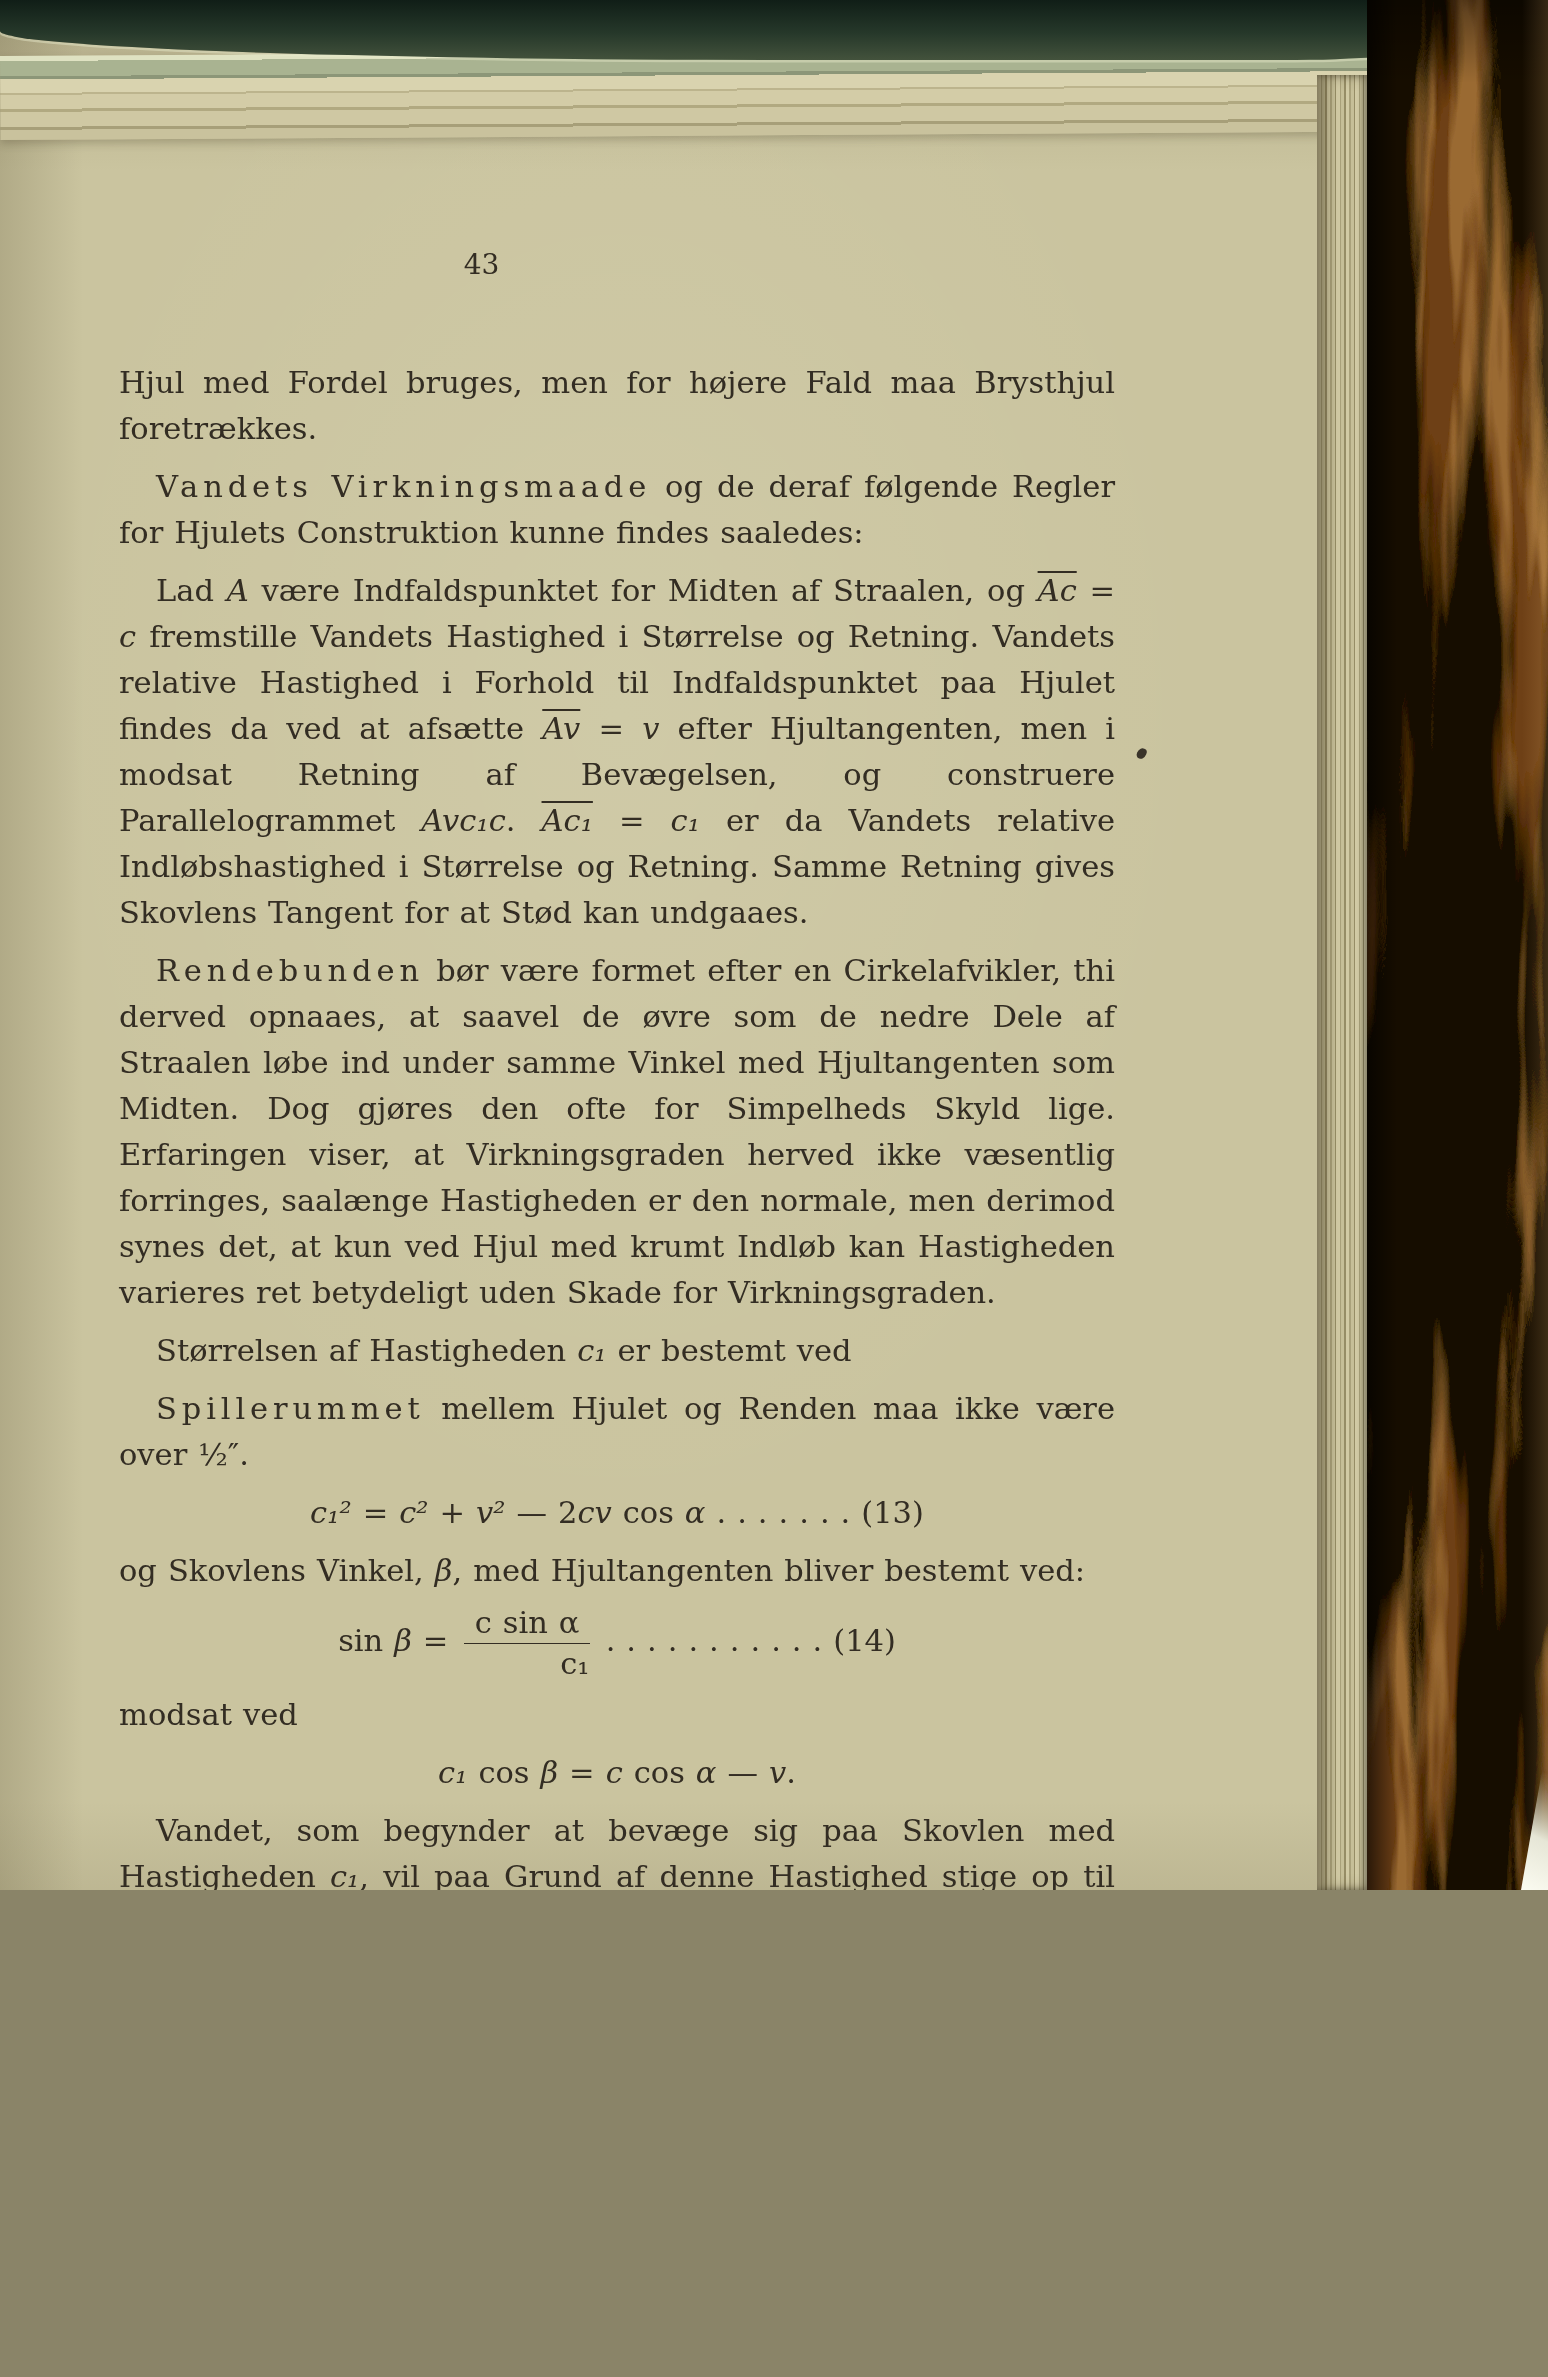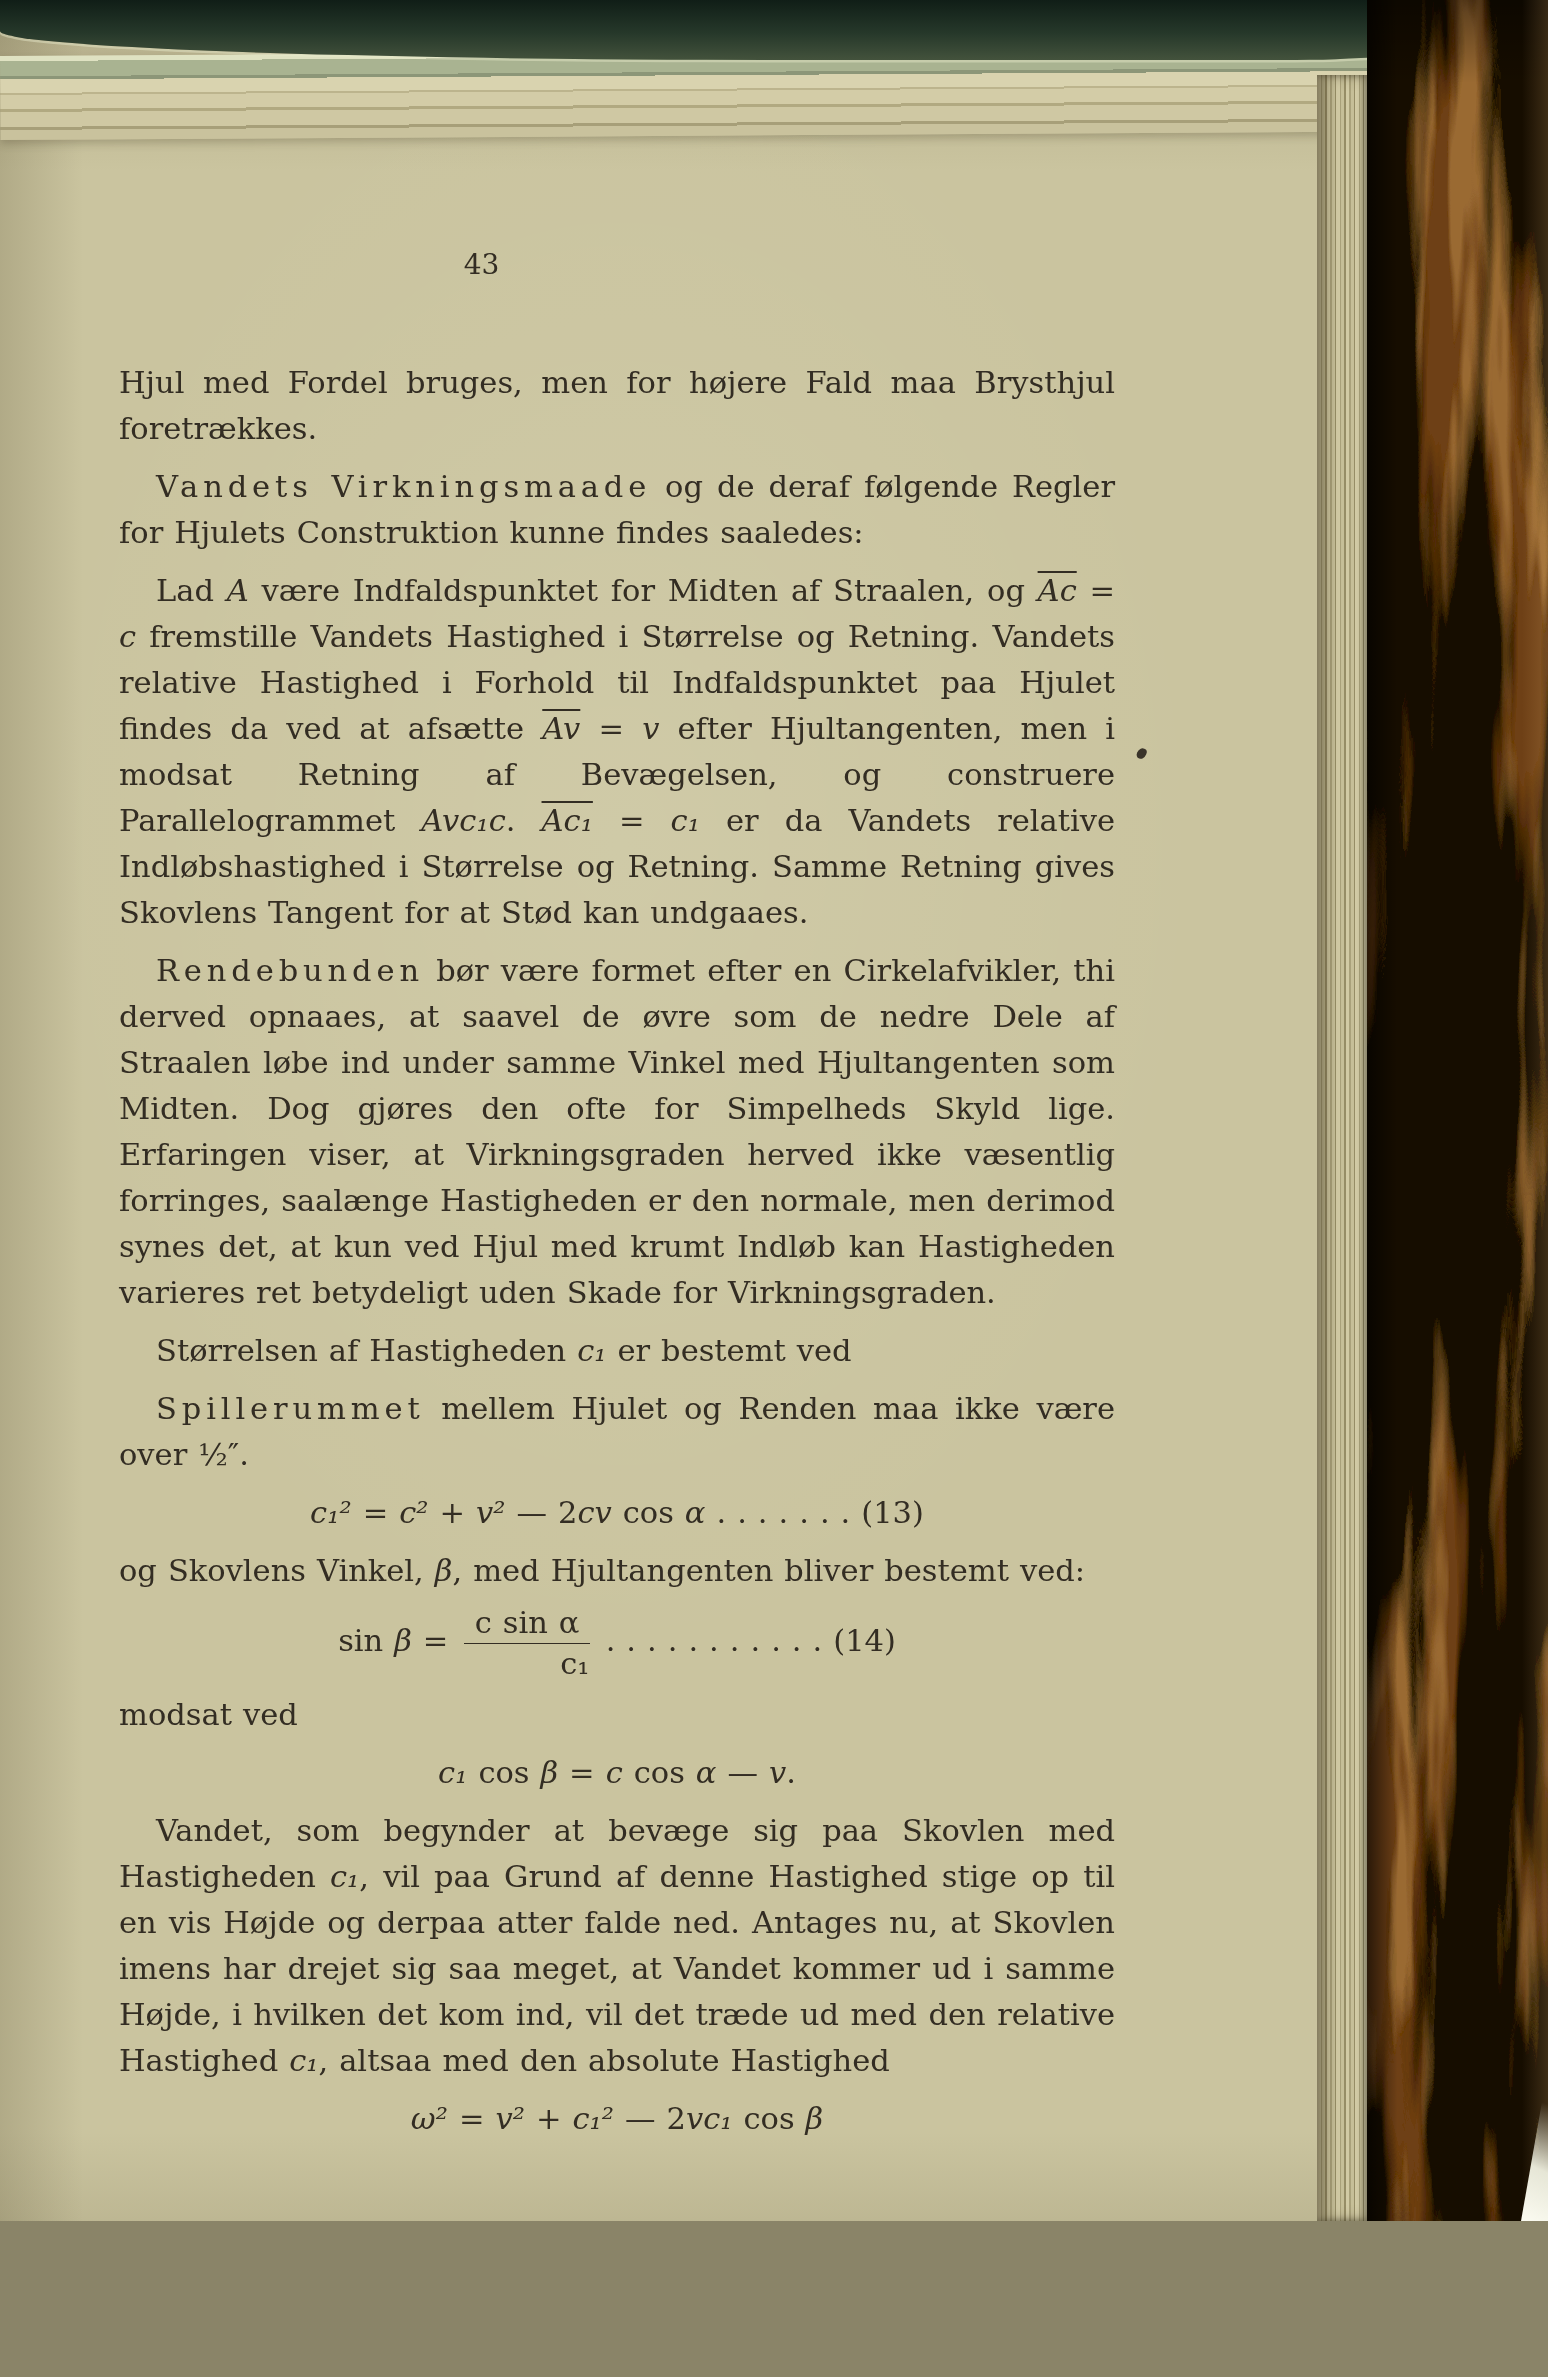--- a/index.html
+++ b/index.html
@@ -11,7 +11,7 @@
     background:#8a8468;
   }
   .canvas{
-    position:absolute;inset:0;width:1549px;height:2221px;overflow:hidden;
+    position:absolute;inset:0;width:1549px;height:1890px;overflow:hidden;
     background:var(--page_bg,#cac49f);
     color:var(--ink,#332d23);
   }

